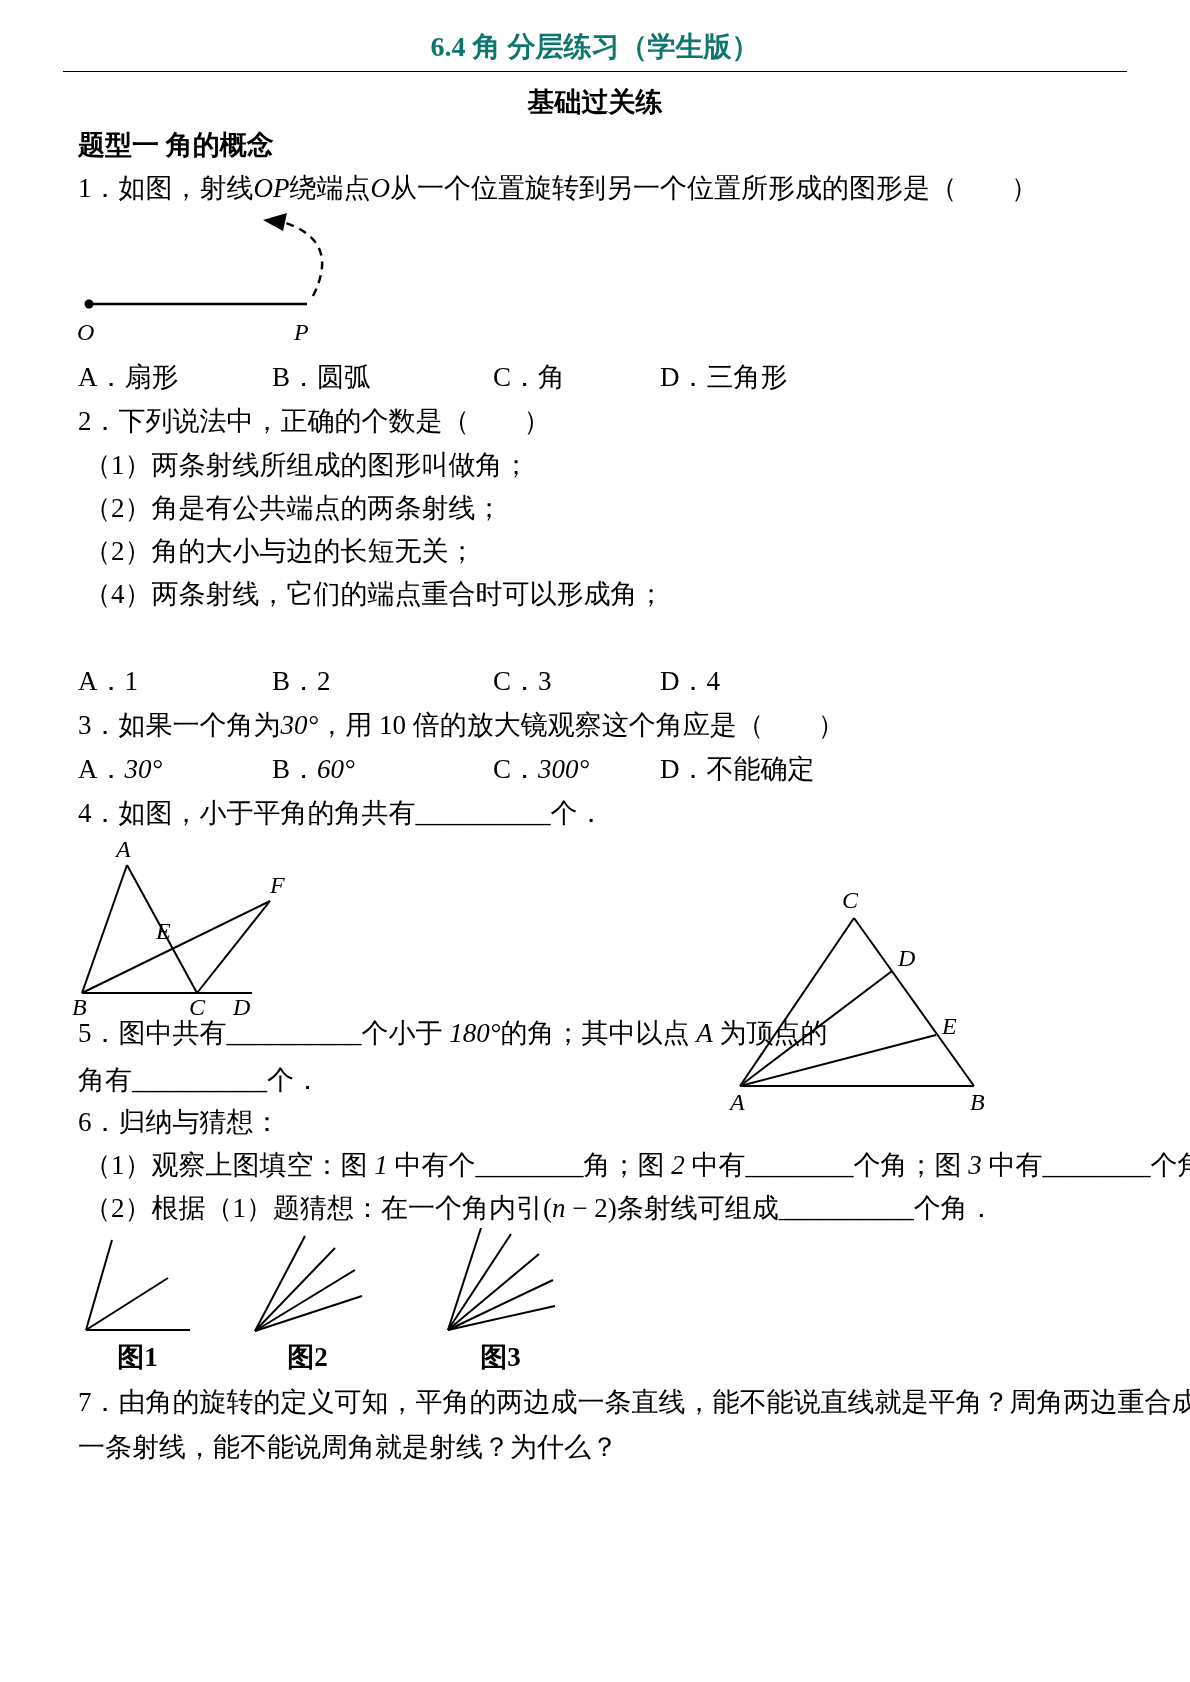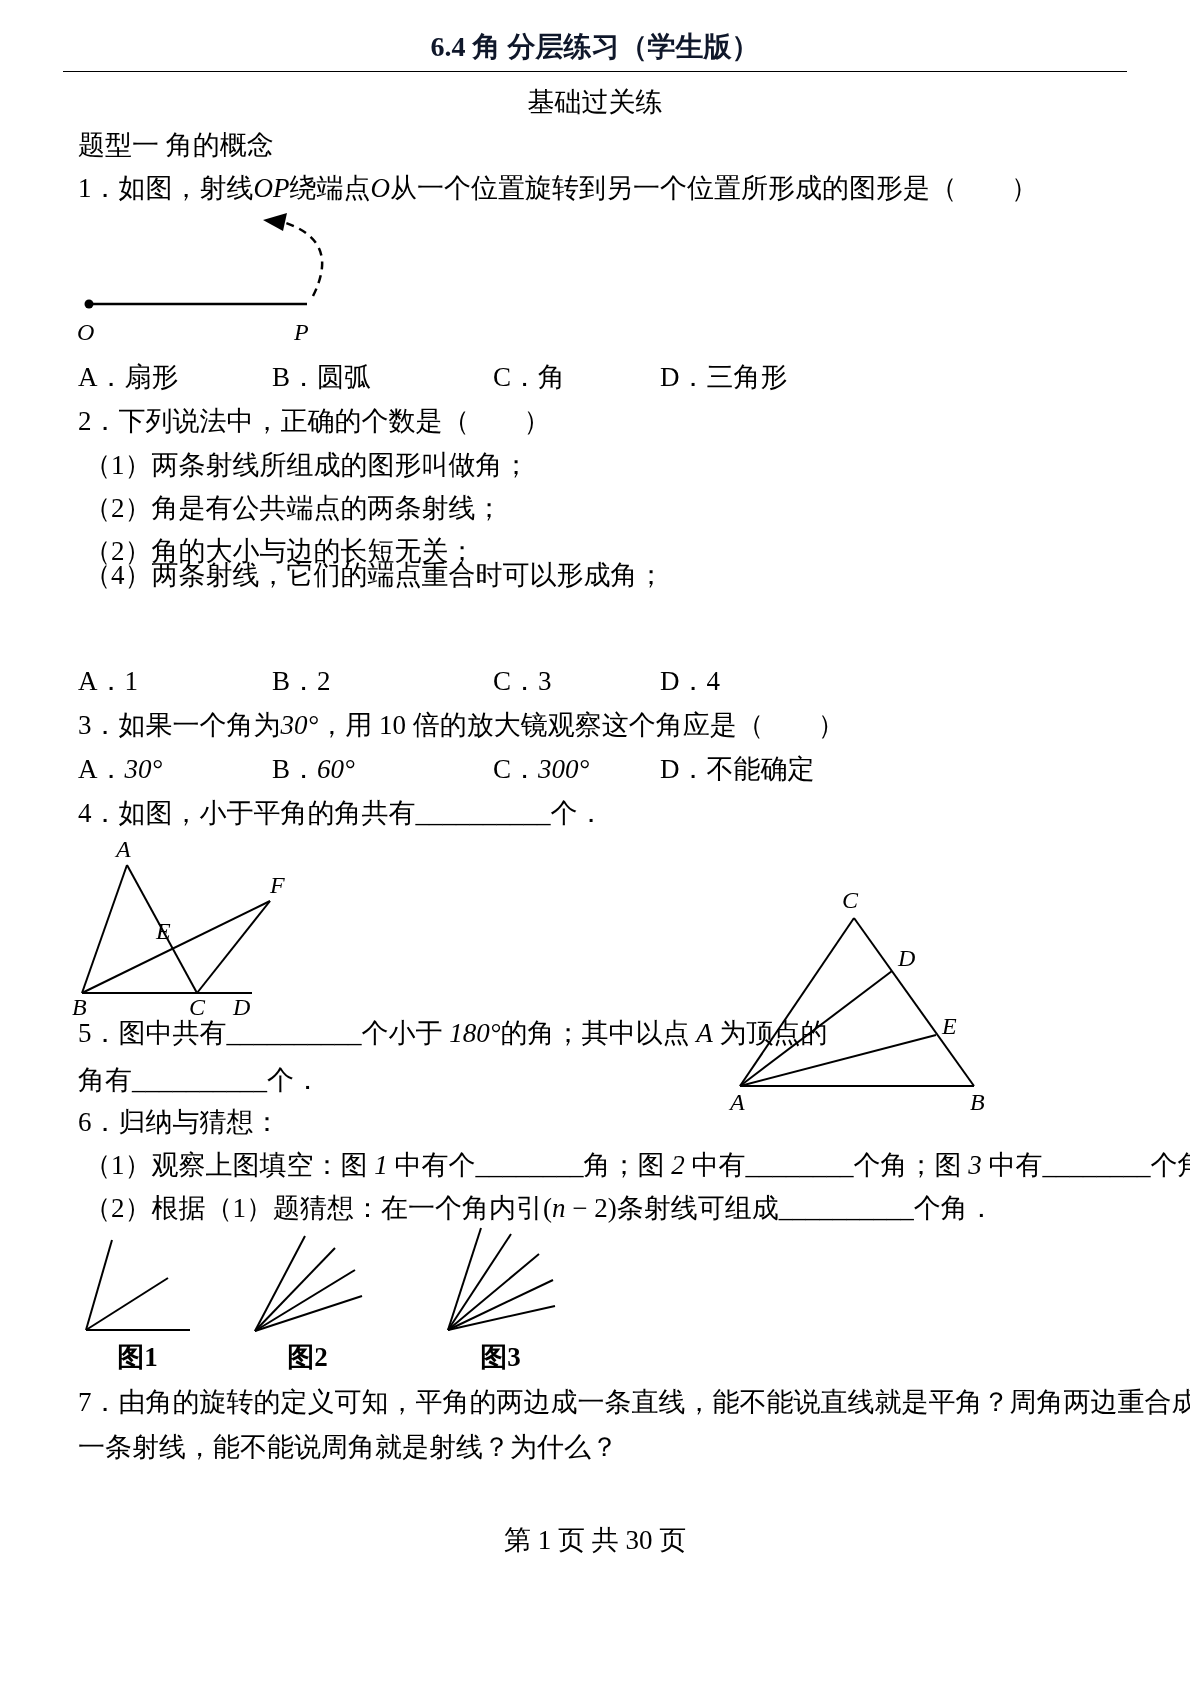--- a/index.html
+++ b/index.html
@@ -9,7 +9,7 @@
   .indent{left:84px;}
   .center{left:0;width:1190px;text-align:center;}
   .bold{font-weight:normal;}
-  .title{color:#0f172a;font-size:28px;font-weight:bold;}
+  .title{color:#0f766e;font-size:28px;font-weight:bold;}
   .divider{position:absolute;top:71px;left:63px;width:1064px;height:0;border-top:1.5px solid #000;}
   .opt-row{position:absolute;left:78px;height:30px;line-height:30px;}
   .opt{position:absolute;top:0;white-space:nowrap;}

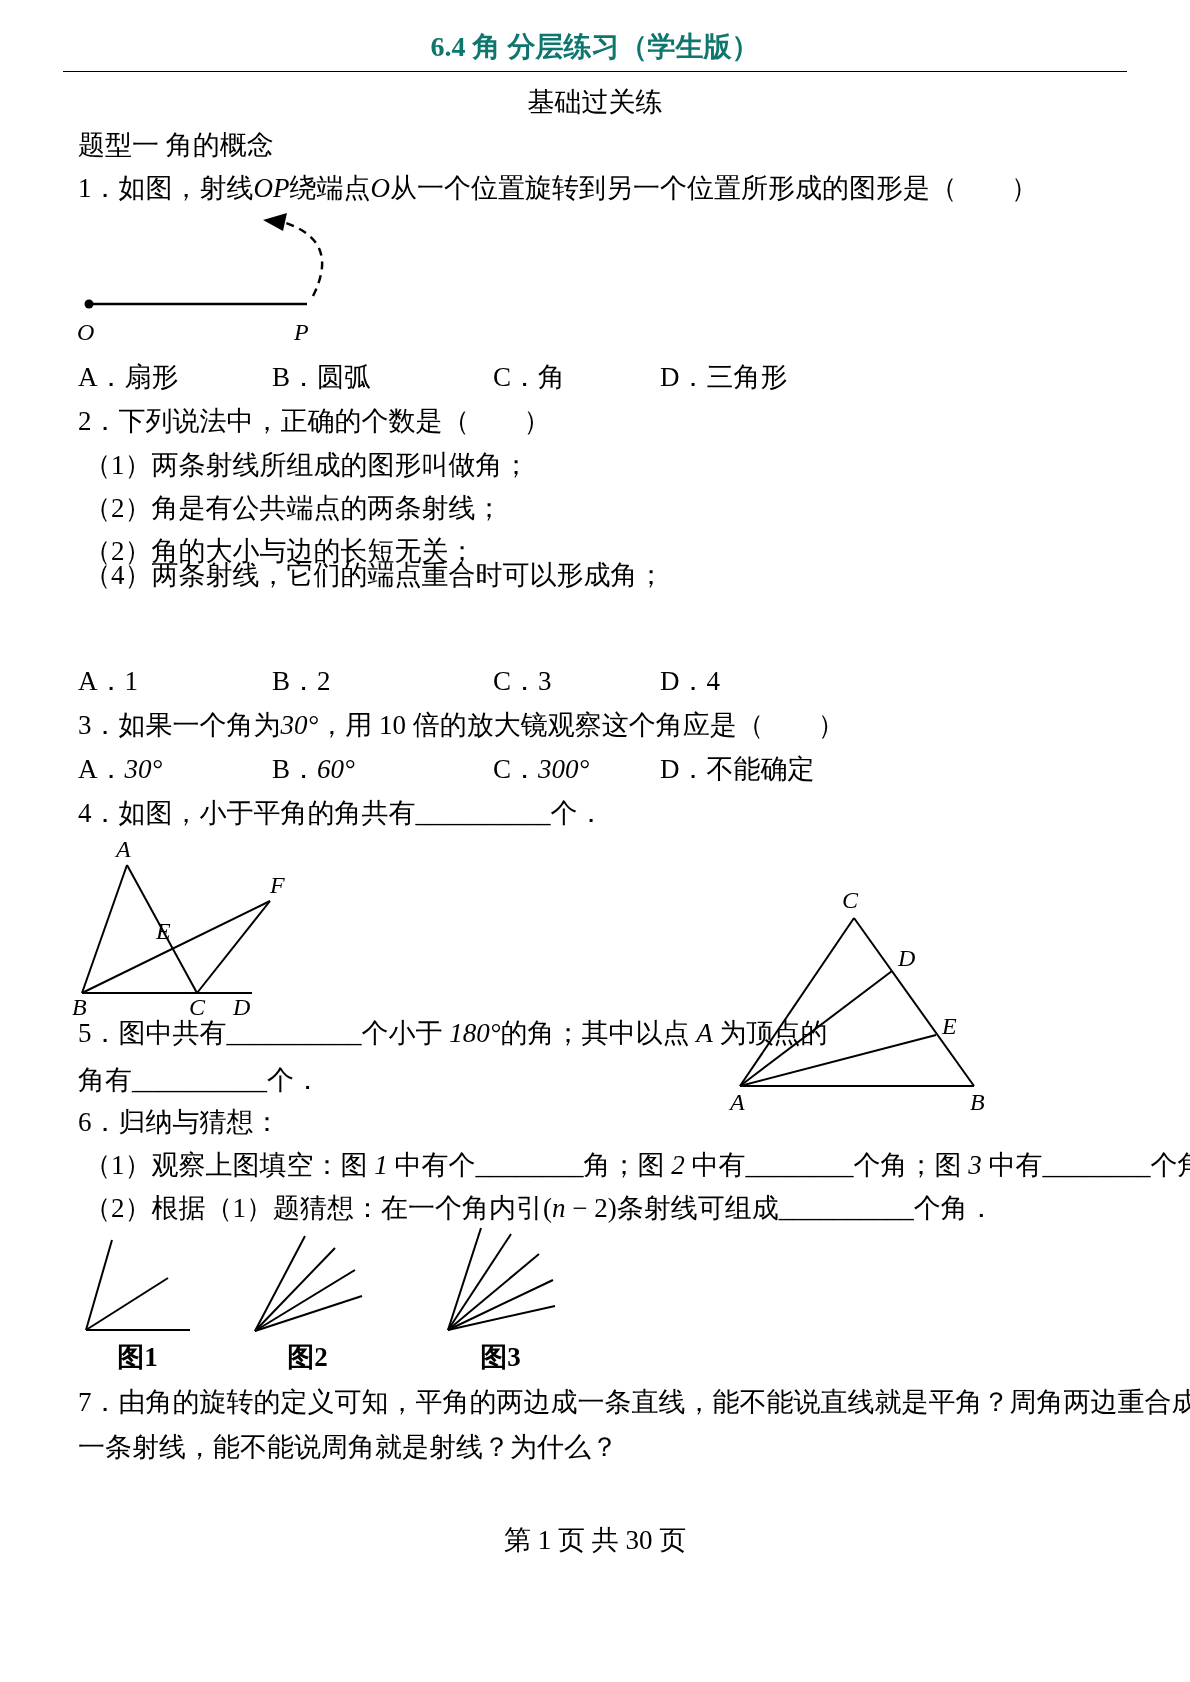--- a/index.html
+++ b/index.html
@@ -8,7 +8,7 @@
   .line{position:absolute;left:78px;line-height:30px;white-space:nowrap;}
   .indent{left:84px;}
   .center{left:0;width:1190px;text-align:center;}
-  .bold{font-weight:normal;}
+  .bold{font-weight:bold;}
   .title{color:#0f766e;font-size:28px;font-weight:bold;}
   .divider{position:absolute;top:71px;left:63px;width:1064px;height:0;border-top:1.5px solid #000;}
   .opt-row{position:absolute;left:78px;height:30px;line-height:30px;}

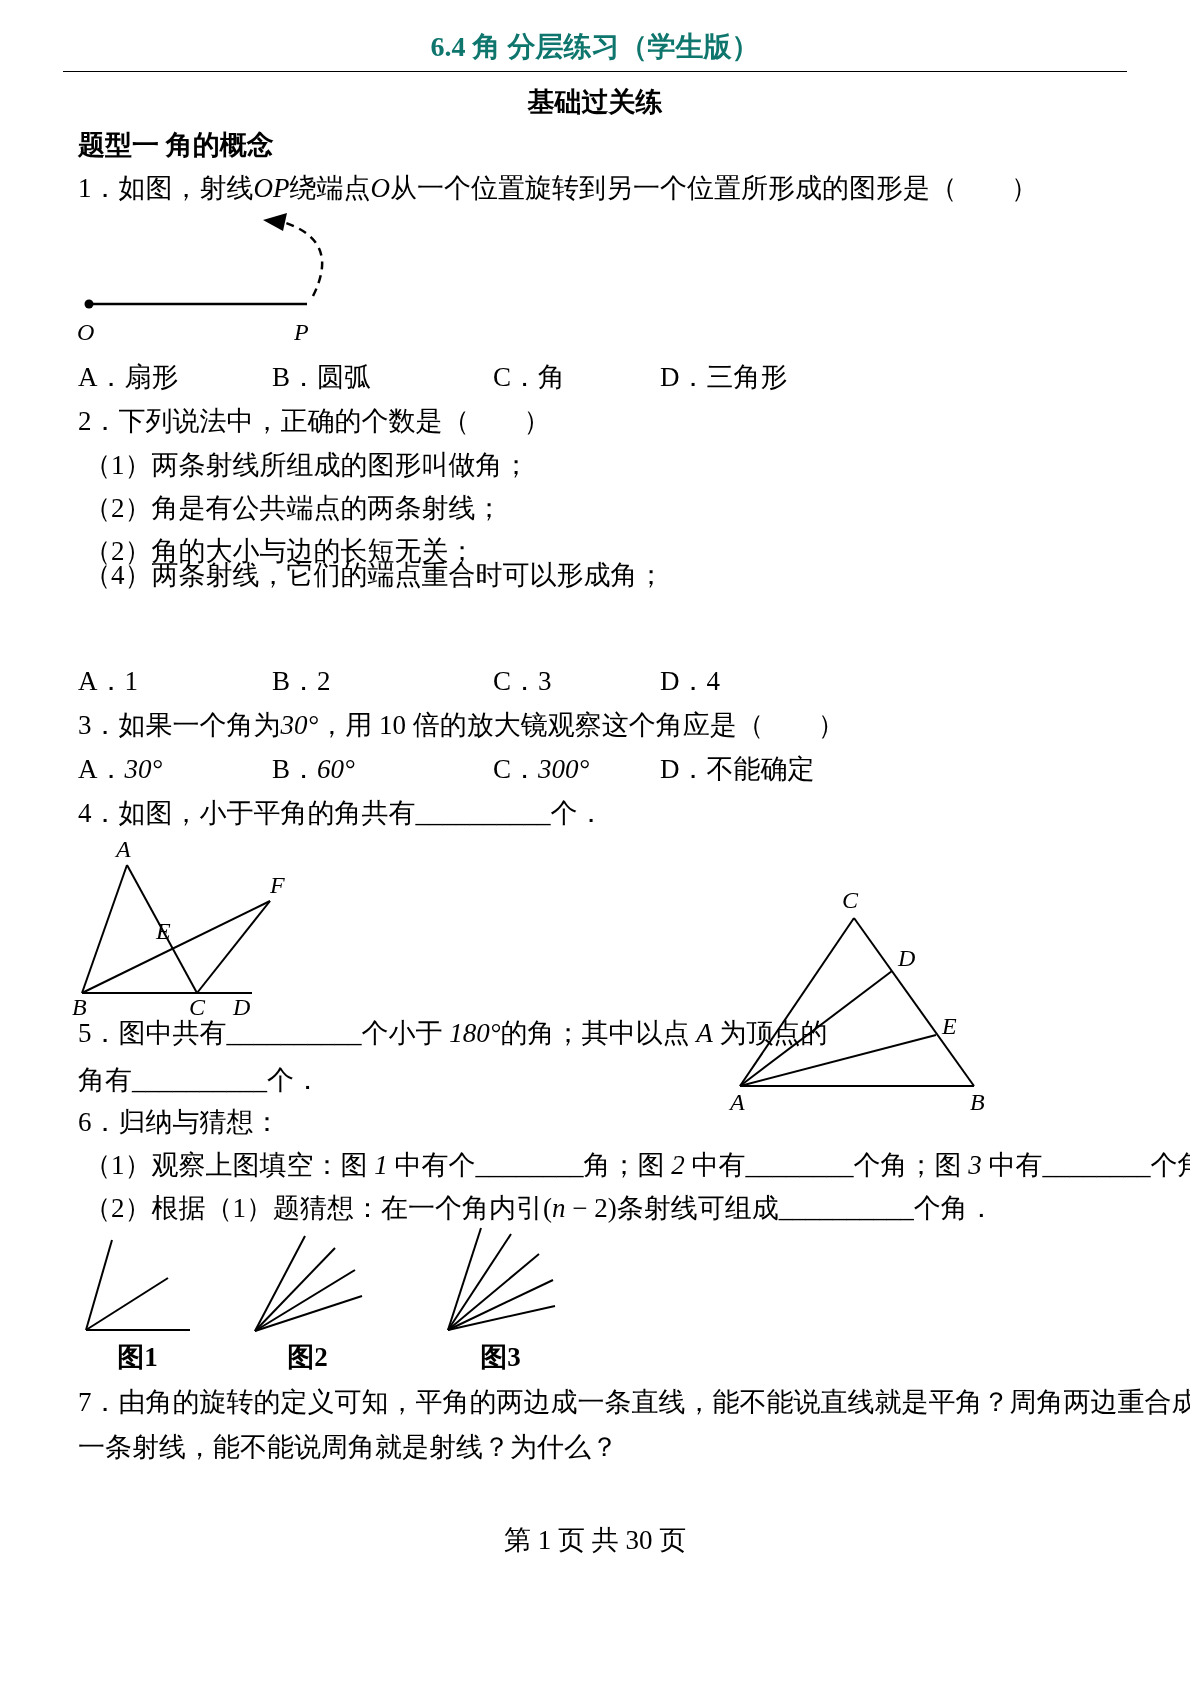--- a/index.html
+++ b/index.html
@@ -52,7 +52,7 @@
   <div class="line indent" style="top:450px">（1）两条射线所组成的图形叫做角；</div>
   <div class="line indent" style="top:493px">（2）角是有公共端点的两条射线；</div>
   <div class="line indent" style="top:536px">（2）角的大小与边的长短无关；</div>
-  <div class="line indent" style="top:560px">（4）两条射线，它们的端点重合时可以形成角；</div>
+  <div class="line indent" style="top:579px">（4）两条射线，它们的端点重合时可以形成角；</div>
 
   <div class="opt-row" style="top:666px">
     <span class="opt o1"><span>A．</span><i></i><span>1</span></span>

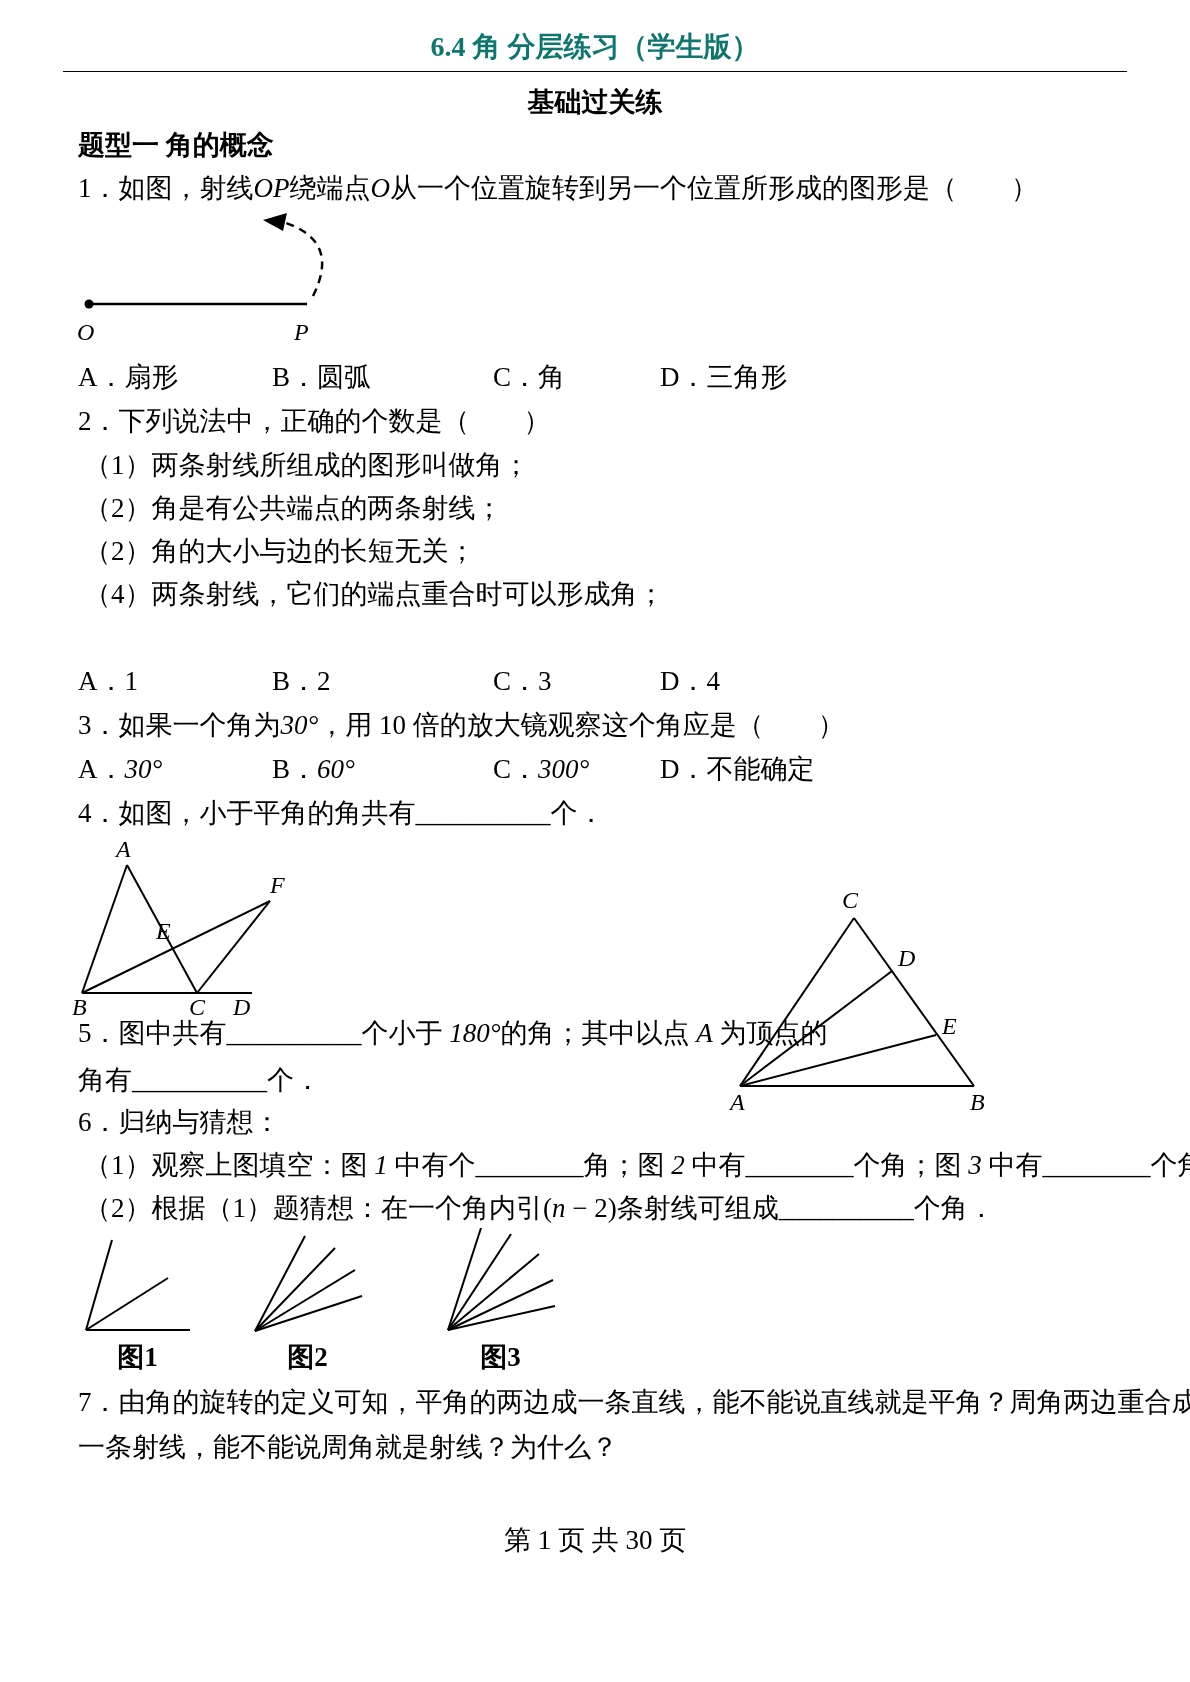--- a/index.html
+++ b/index.html
@@ -132,7 +132,6 @@
   <div class="line" style="top:1387px">7．由角的旋转的定义可知，平角的两边成一条直线，能不能说直线就是平角？周角两边重合成同</div>
   <div class="line" style="top:1432px">一条射线，能不能说周角就是射线？为什么？</div>
 
-  <div class="line center" style="top:1525px">第 1 页 共 30 页</div>
 
 </div>
 

